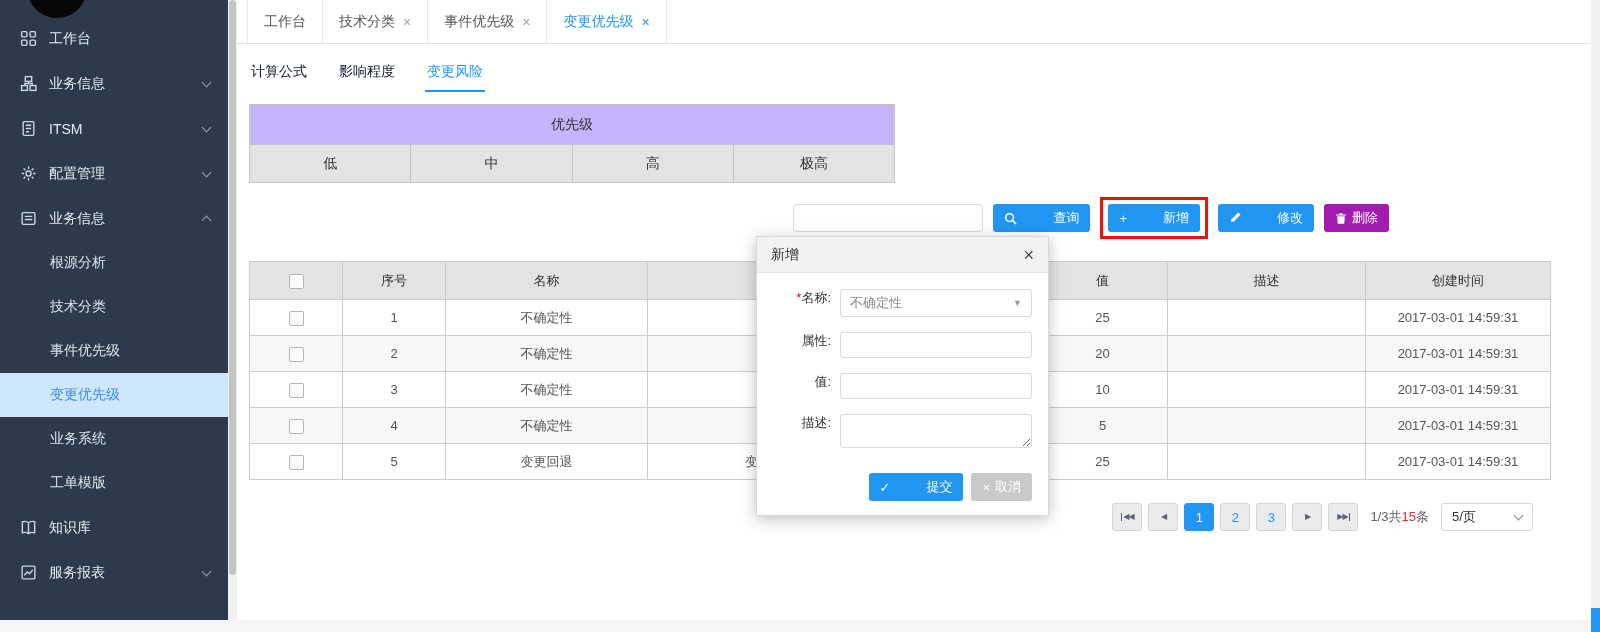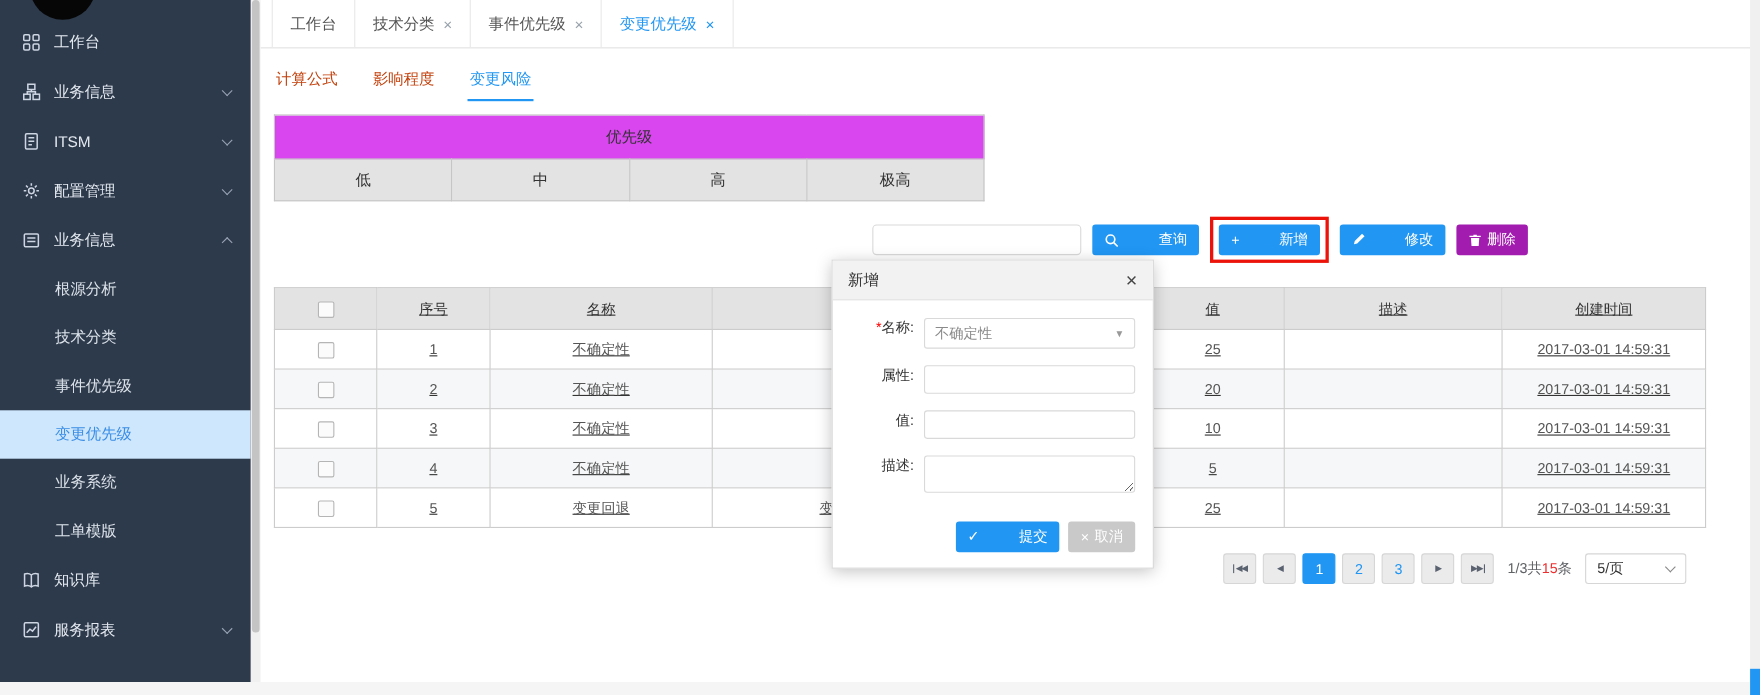--- a/index.html
+++ b/index.html
@@ -41,7 +41,7 @@
   .content { padding:10px 40px 0 12px; }
 
   .subtabs { display:flex; gap:28px; margin-bottom:12px; }
-  .subtab { padding:9px 2px; font-size:14px; color:#c2410c; border-bottom:2px solid transparent; cursor:pointer; }
+  .subtab { padding:9px 2px; font-size:14px; color:#0f172a; border-bottom:2px solid transparent; cursor:pointer; }
   .subtab.active { color:#2196f3; border-bottom-color:#2196f3; }
 
   

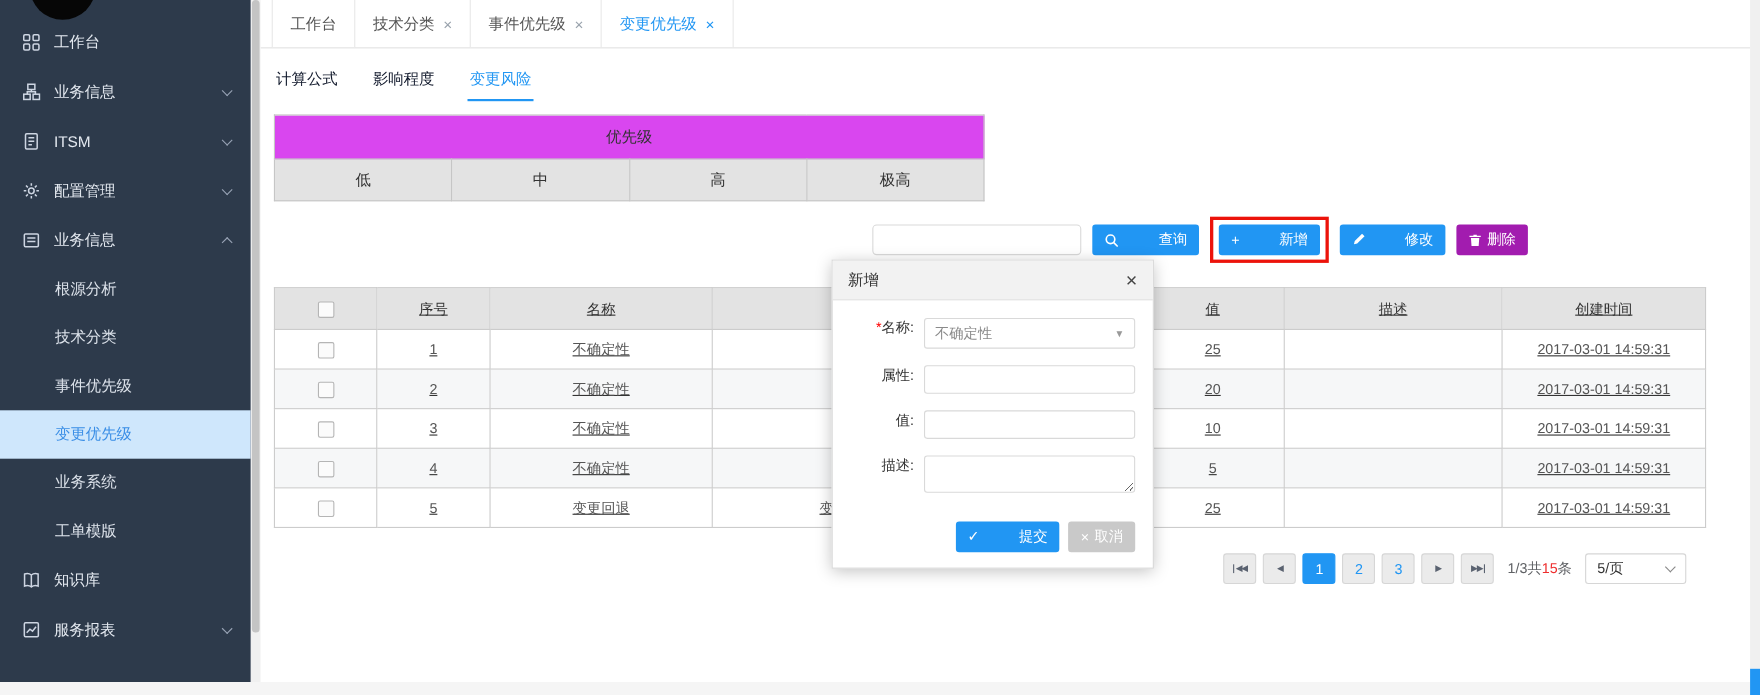--- a/index.html
+++ b/index.html
@@ -47,7 +47,7 @@
   
   .ptable { border-collapse:collapse; width:646px; }
   .ptable th, .ptable td { border:1px solid #c6c6c6; text-align:center; font-weight:normal; font-size:14px; color:#333; }
-  .ptable .ptitle { background:#d946ef; height:40px; }
+  .ptable .ptitle { background:#c4b5fd; height:40px; }
   .ptable .plevel { background:#e3e3e3; height:38px; width:161px; }
   .ptable .pvals  { height:48px; background:#fff; }
   .pinput { width:56px; height:27px; border:1px solid #d9d9d9; border-radius:4px; padding:0 8px; font-size:13px; color:#555; font-family:inherit; }

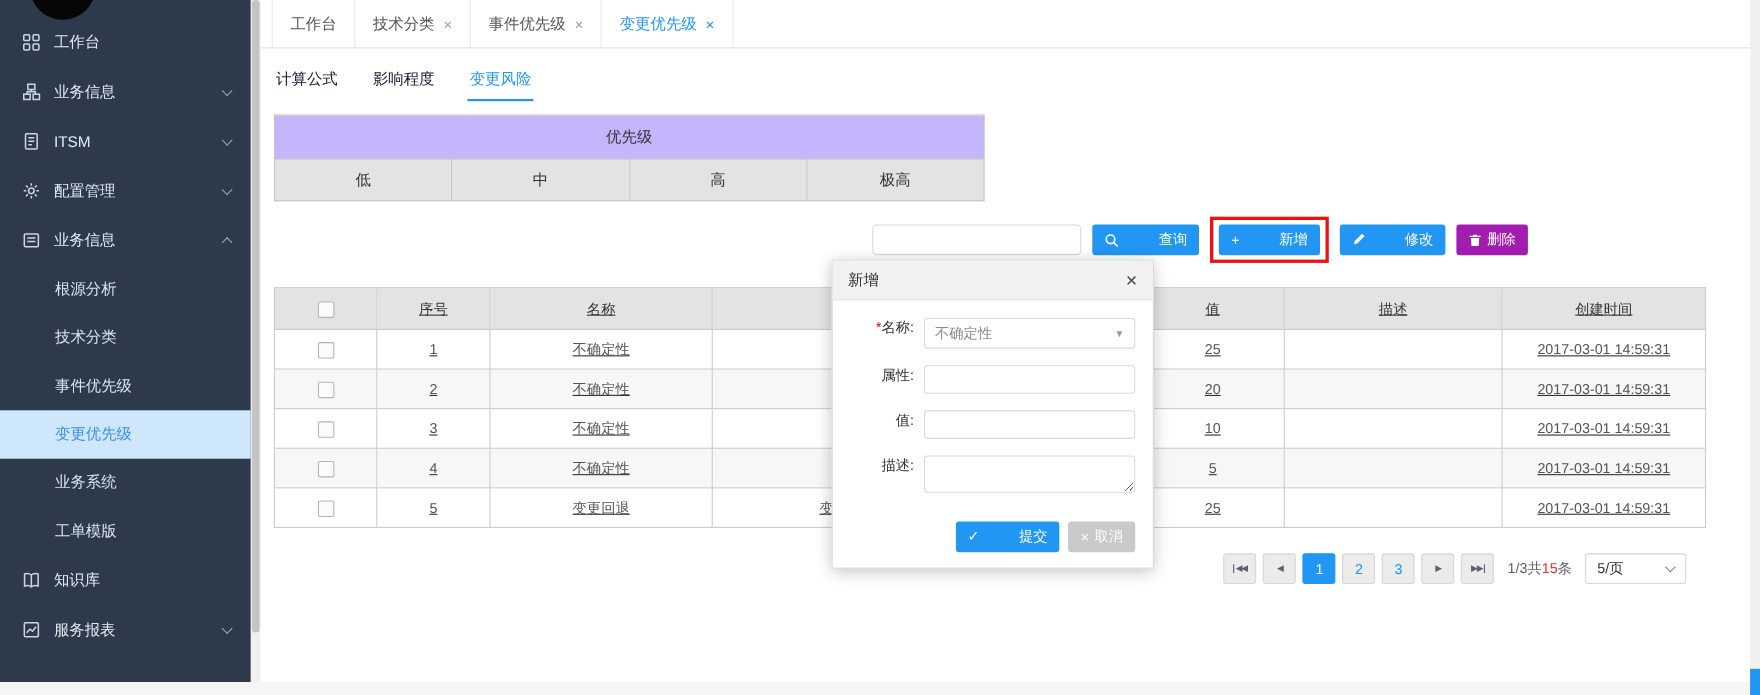--- a/index.html
+++ b/index.html
@@ -62,7 +62,7 @@
   .annotate { border:3px solid #ec130b; padding:4px 5px; display:inline-flex; }
 
   
-  .dtable { border-collapse:collapse; width:100%; margin-top:22px; table-layout:fixed;text-decoration:underline; }
+  .dtable { border-collapse:collapse; width:100%; margin-top:22px; table-layout:fixed; }
   .dtable th, .dtable td { border:1px solid #ccc; text-align:center; overflow:hidden; }
   .dtable th { background:#e3e3e3; height:38px; font-size:13px; color:#333; font-weight:normal; }
   .dtable td { height:36px; font-size:13px; color:#555; background:#fff; }

